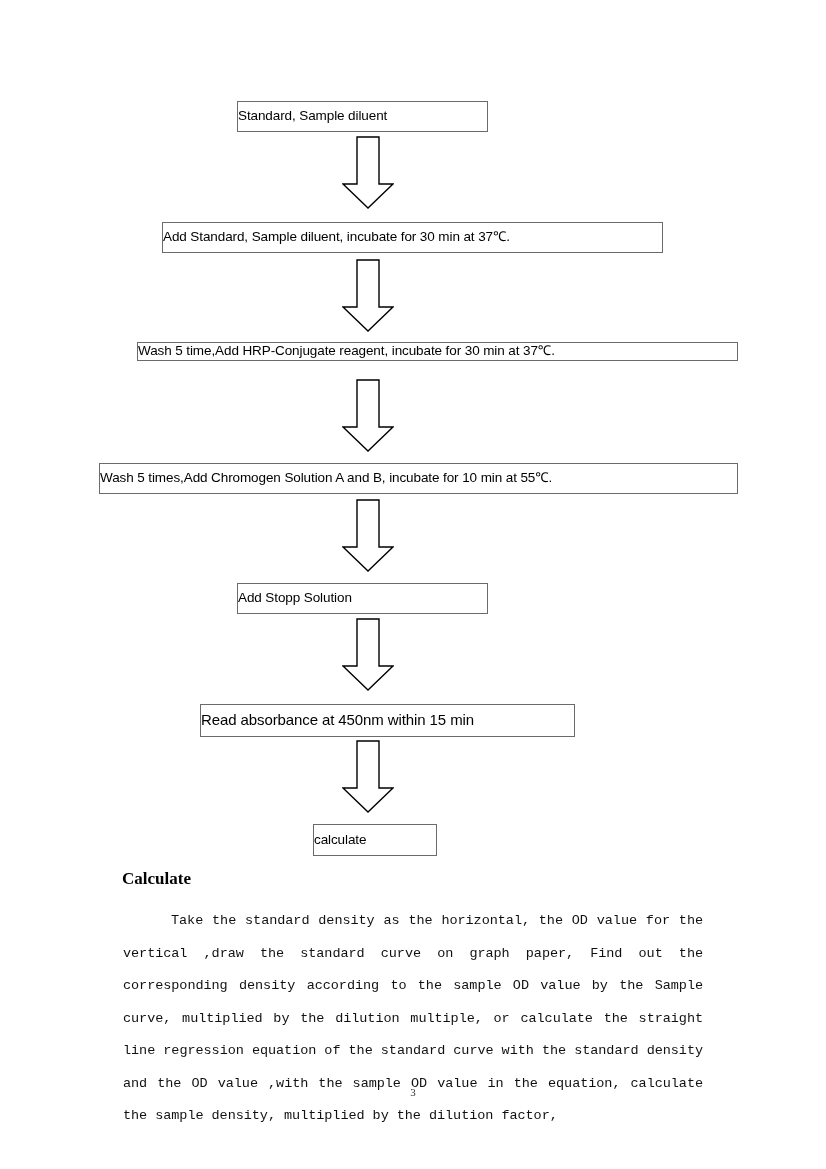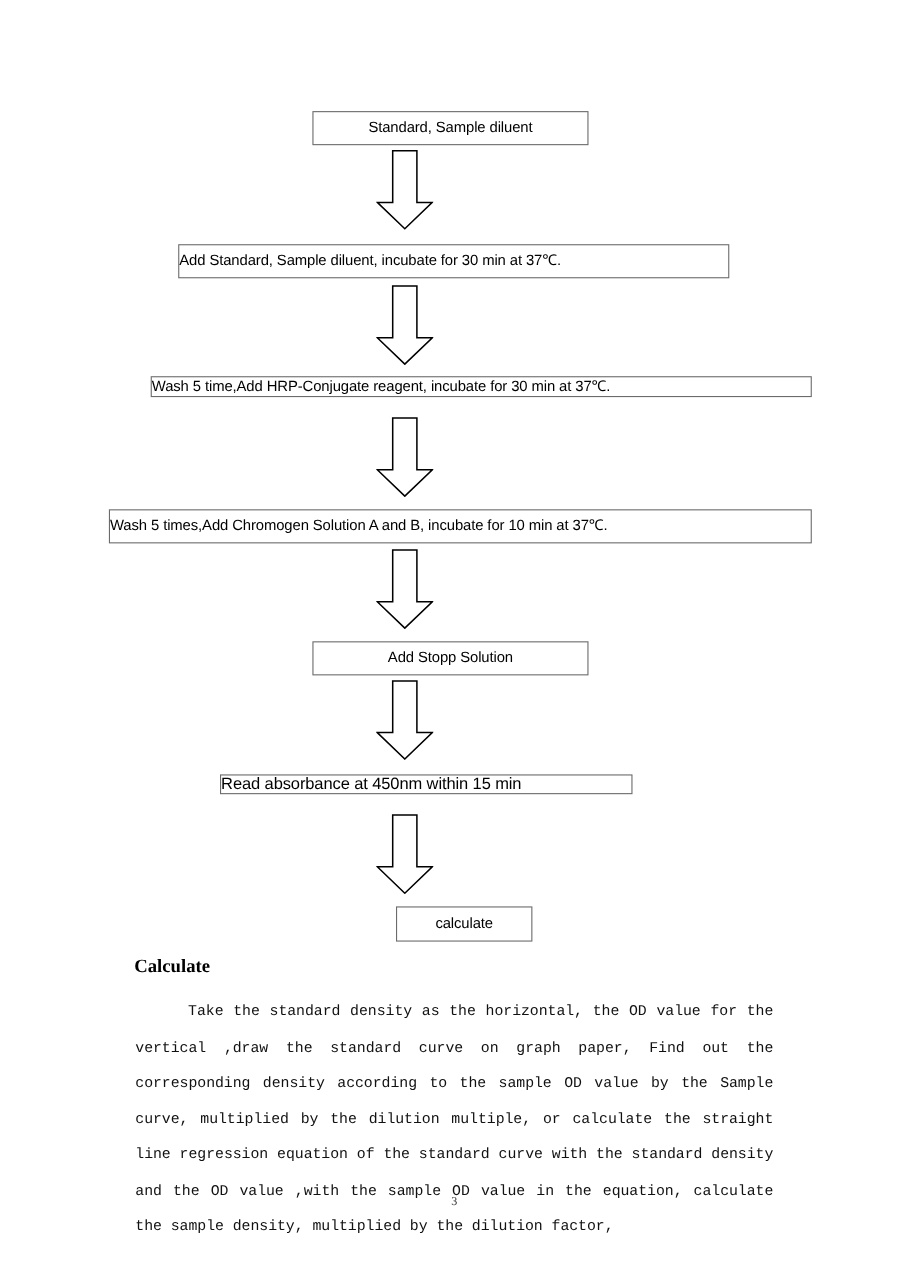--- a/index.html
+++ b/index.html
@@ -43,7 +43,7 @@
     white-space: nowrap;
     letter-spacing: -0.1px;
   }
-  .node.center { justify-content: center; margin-left: 47px; }
+  .node.center { justify-content: flex-start; }
   .node.leftpad { padding-left: 0; }
 
   

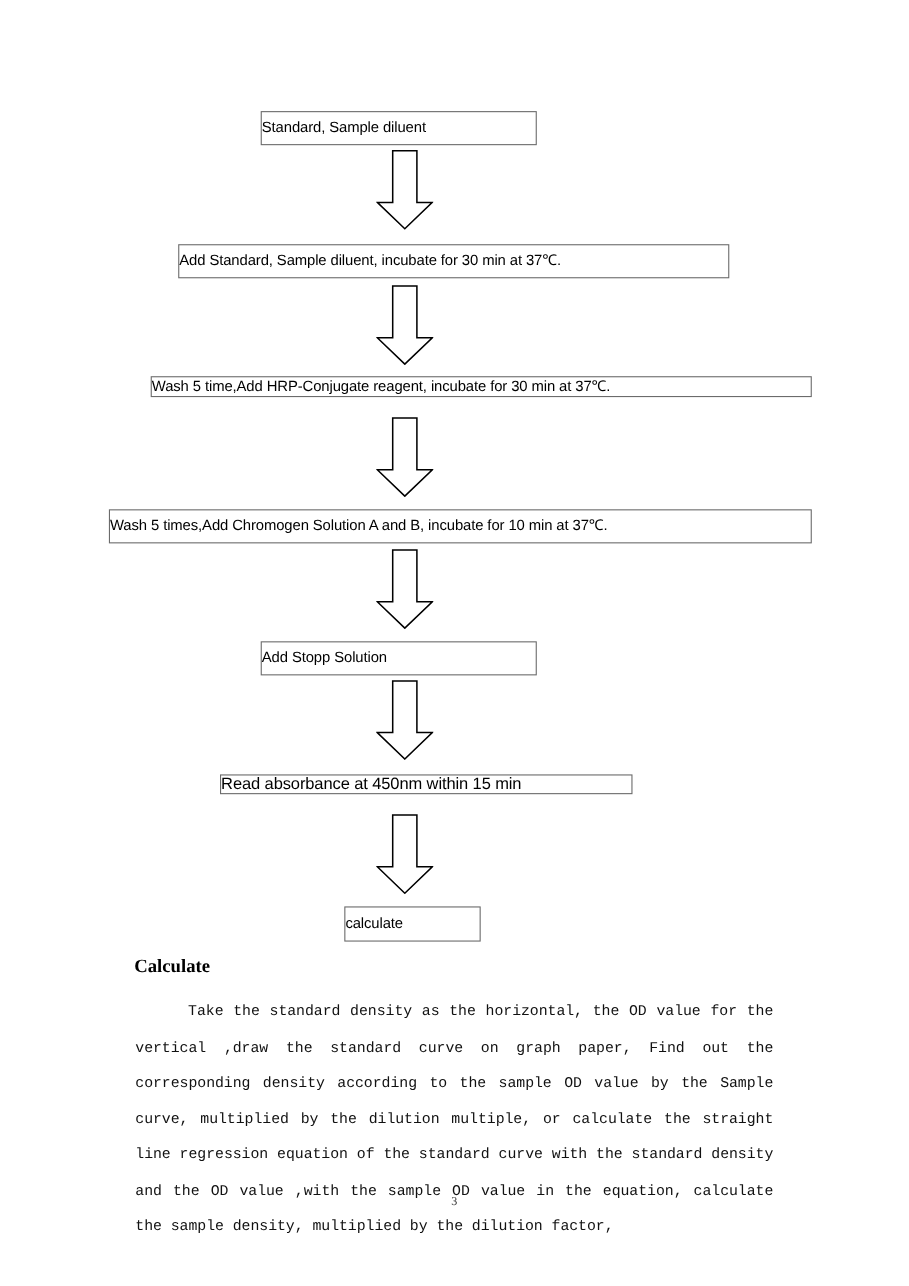--- a/index.html
+++ b/index.html
@@ -142,7 +142,7 @@
     </div>
 
     <div class="node leftpad" id="node-3">
-      <span>Wash 5 times,Add Chromogen Solution A and B, incubate for 10 min at 37℃.</span>
+      <span>Wash 5 times,Add Chromogen Solution A and B, incubate for 10 min at 55℃.</span>
     </div>
 
     <div class="arrow" id="arrow-3">

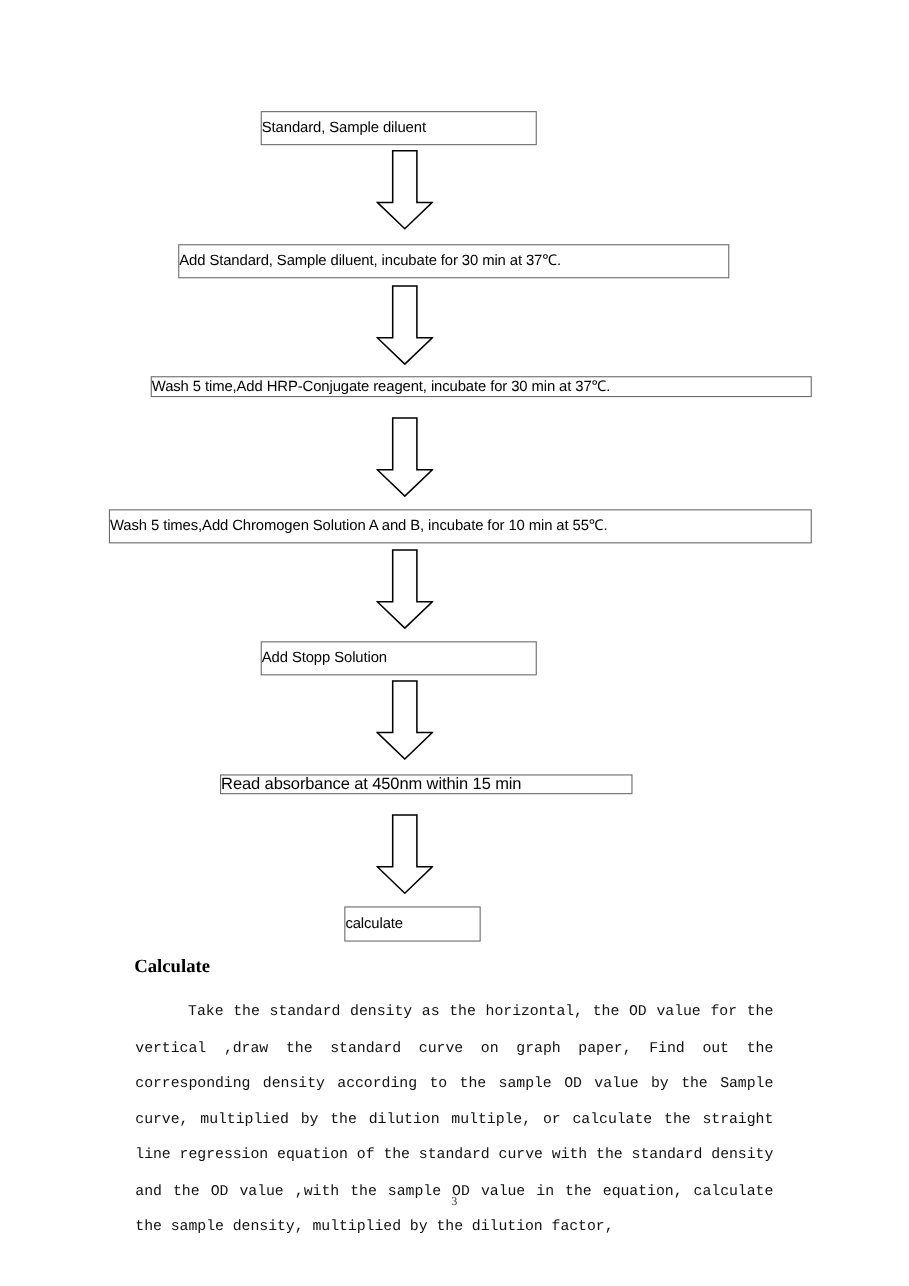--- a/index.html
+++ b/index.html
@@ -52,7 +52,7 @@
   #node-2 { left: 137px; top: 342px; width: 601px; height: 19px; }
   #node-3 { left:  99px; top: 463px; width: 639px; height: 31px; }
   #node-4 { left: 237px; top: 583px; width: 251px; height: 31px; }
-  #node-5 { left: 200px; top: 704px; width: 375px; height: 18px; font-size: 15px; }
+  #node-5 { left: 200px; top: 704px; width: 375px; height: 33px; font-size: 15px; }
   #node-6 { left: 313px; top: 824px; width: 124px; height: 32px; }
 
   

